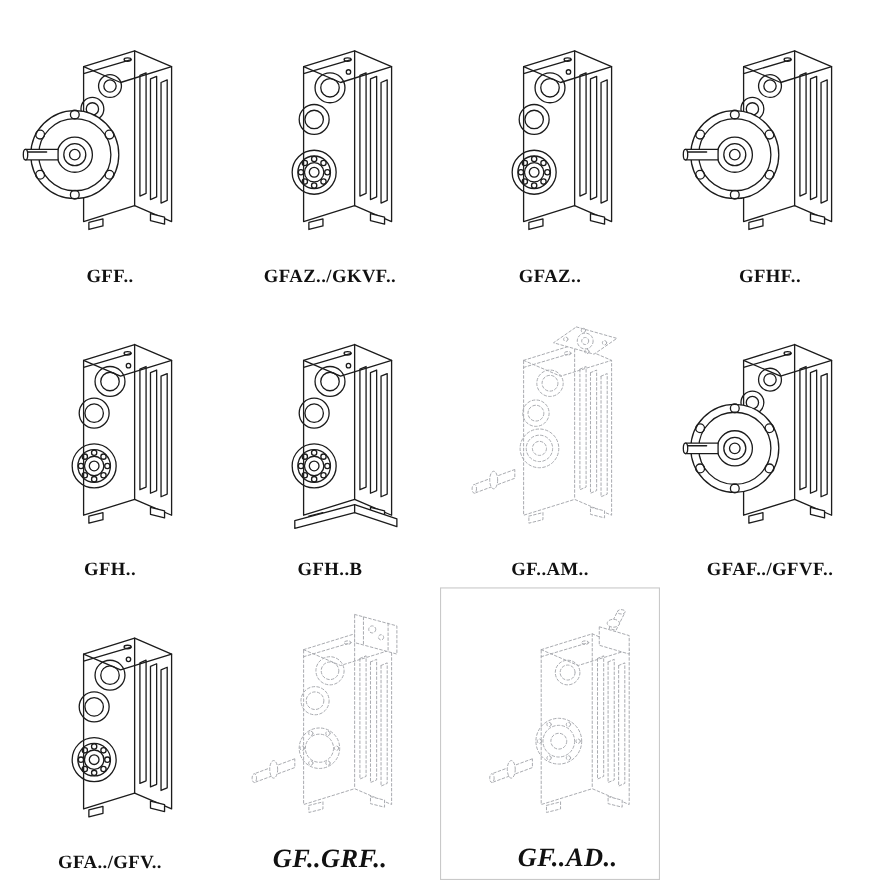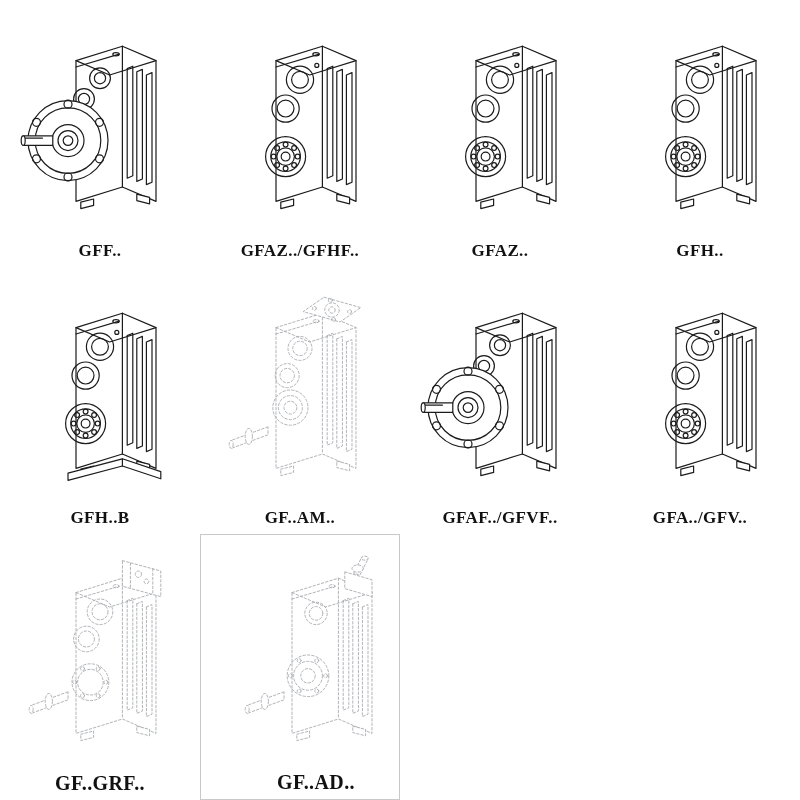--- a/index.html
+++ b/index.html
@@ -241,7 +241,7 @@
         <use href="#sym-bores" xlink:href="#sym-bores"></use>
       </svg>
     </div>
-    <figcaption class="label">GFAZ../GFHF..</figcaption>
+    <figcaption class="label">GFAZ../GKVF..</figcaption>
   </figure>
 
   <figure class="cell tone-dark">

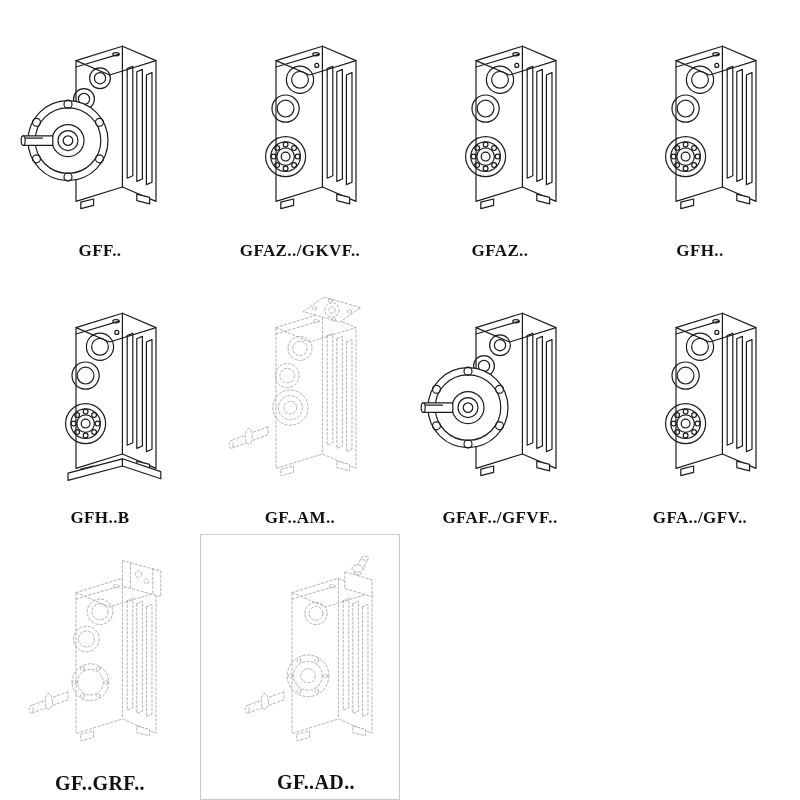--- a/index.html
+++ b/index.html
@@ -253,6 +253,14 @@
     <figcaption class="label">GFAZ..</figcaption>
   </figure>
 
+  <figure class="cell tone-dark">
+    <div class="drawing">
+      <svg class="art" viewBox="0 0 200 260" aria-hidden="true">
+        <use href="#sym-flange" xlink:href="#sym-flange"></use>
+      </svg>
+    </div>
+    <figcaption class="label">GFHF..</figcaption>
+  </figure>
 
   <figure class="cell tone-dark">
     <div class="drawing">

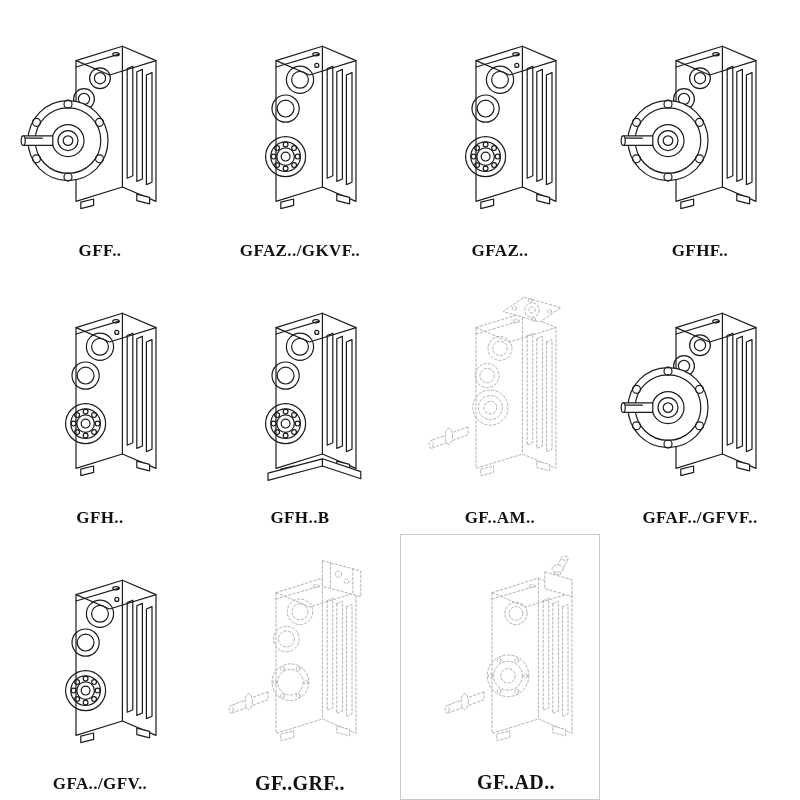--- a/index.html
+++ b/index.html
@@ -41,7 +41,7 @@
     font-weight:700;font-size:17px;color:var(--label);
     letter-spacing:.4px;line-height:1.1;padding-top:2px;white-space:nowrap;
   }
-  .label.label-lg{font-size:20px;}
+  .label.label-lg{font-size:24px;font-style:italic;}
   #symbol-defs{position:absolute;width:0;height:0;overflow:hidden;}
 </style>
 </head>

